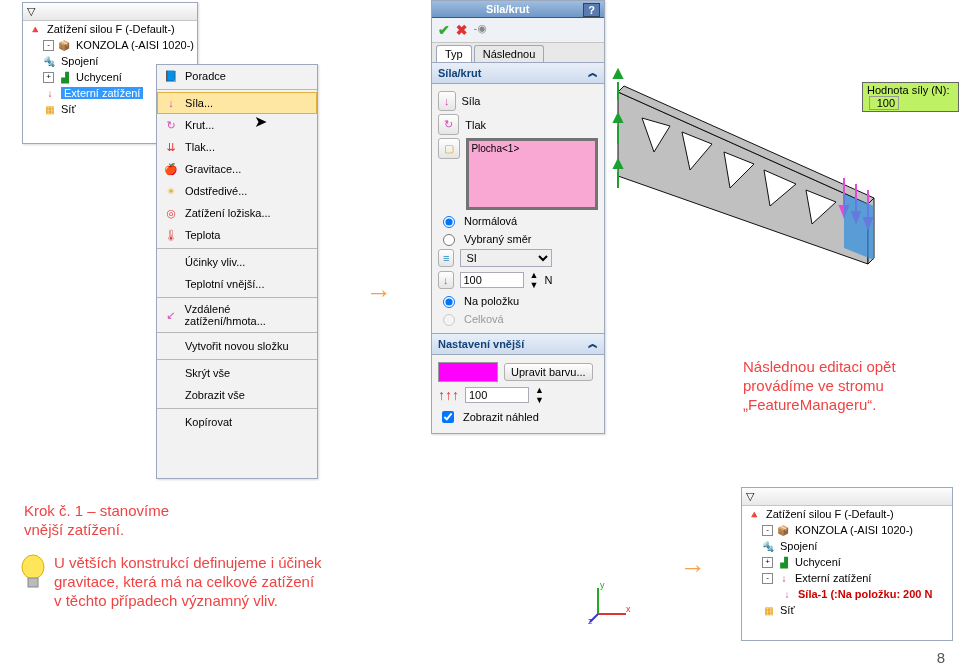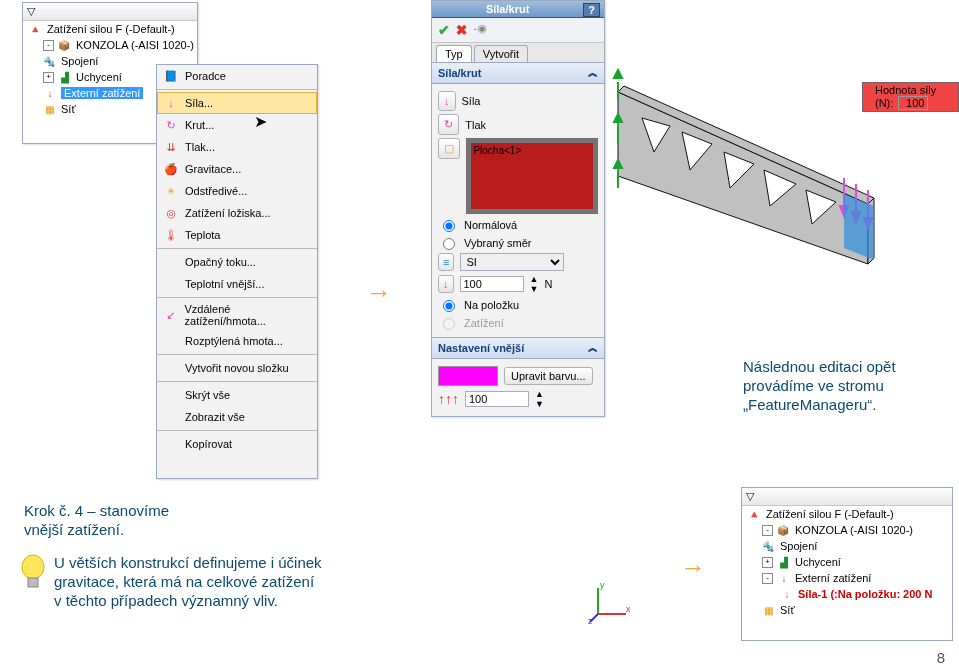--- a/index.html
+++ b/index.html
@@ -218,7 +218,7 @@
   </div>
   <div class="pp-tabs">
     <div class="tab"><span>Typ</span></div>
-    <div class="tab inactive"><span>Vytvořit</span></div>
+    <div class="tab inactive"><span>Následnou</span></div>
   </div>
   <div class="section-hdr">
     <span>Síla/krut</span>

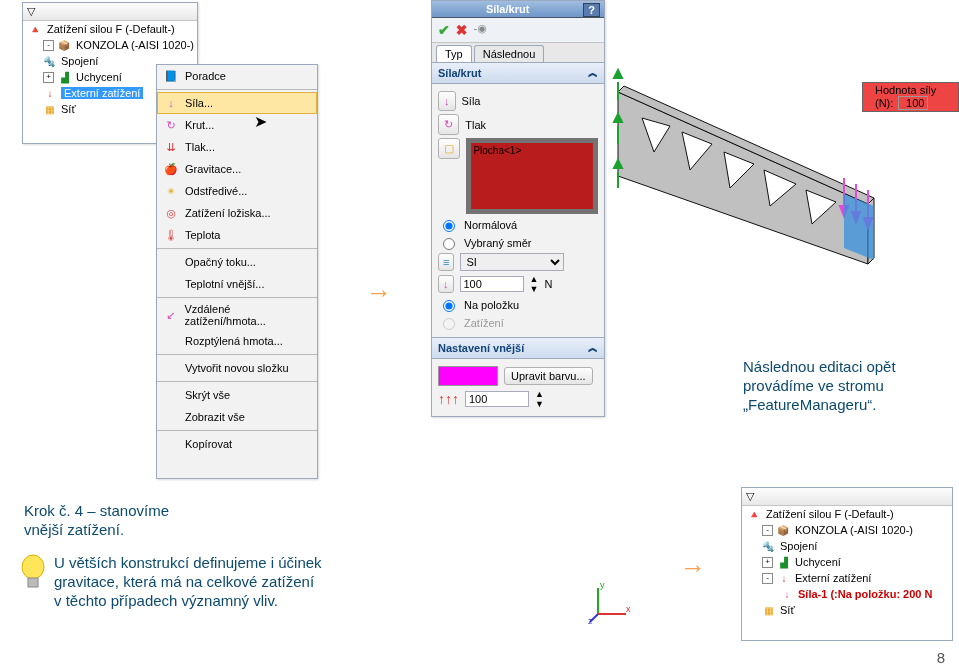--- a/index.html
+++ b/index.html
@@ -83,7 +83,7 @@
   }
   .force-label {
     position:absolute; left:862px; top:82px;
-    border:1px solid #666; padding:1px 12px; background:#ef4444; font-size:11px;
+    border:1px solid #666; padding:1px 4px; background:#bef264; font-size:11px;
   }
   .tree-panel2 {
     position:absolute; left:741px; top:487px; width:210px; height:152px; background:#fff;

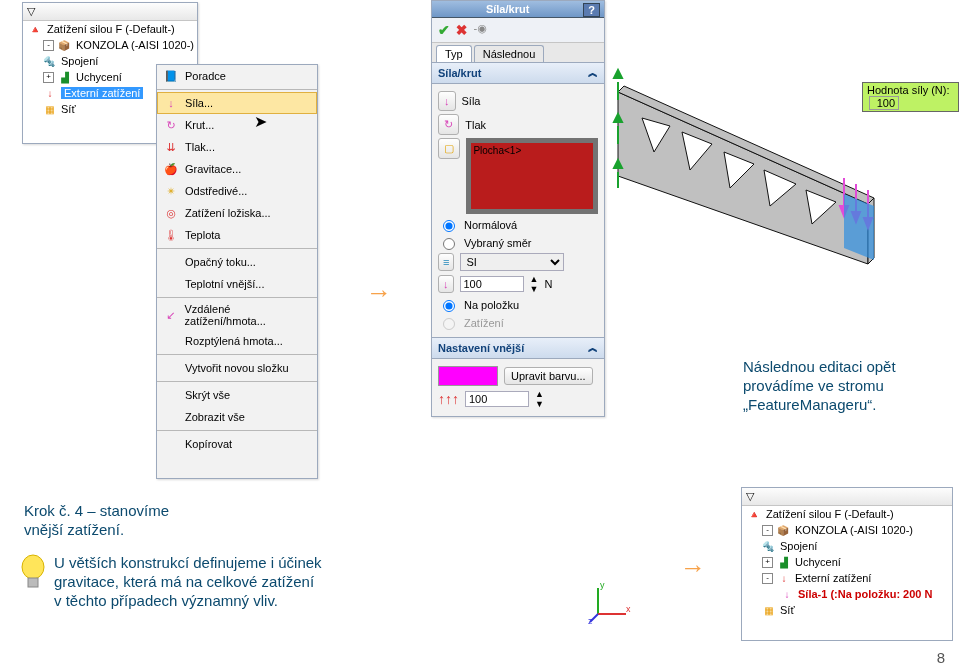--- a/index.html
+++ b/index.html
@@ -68,7 +68,7 @@
     padding:2px 6px; cursor:default;
   }
   .facebox {
-    background:#b91c1c;border:5px solid #737373;height:62px;padding:2px;font-size:10px;
+    background:#f9a8d4;border:3px solid #737373;height:62px;padding:2px;font-size:10px;
   }
   input[type=text].val {
     width:56px;border:1px solid #aab; padding:1px 3px; font-size:11px;

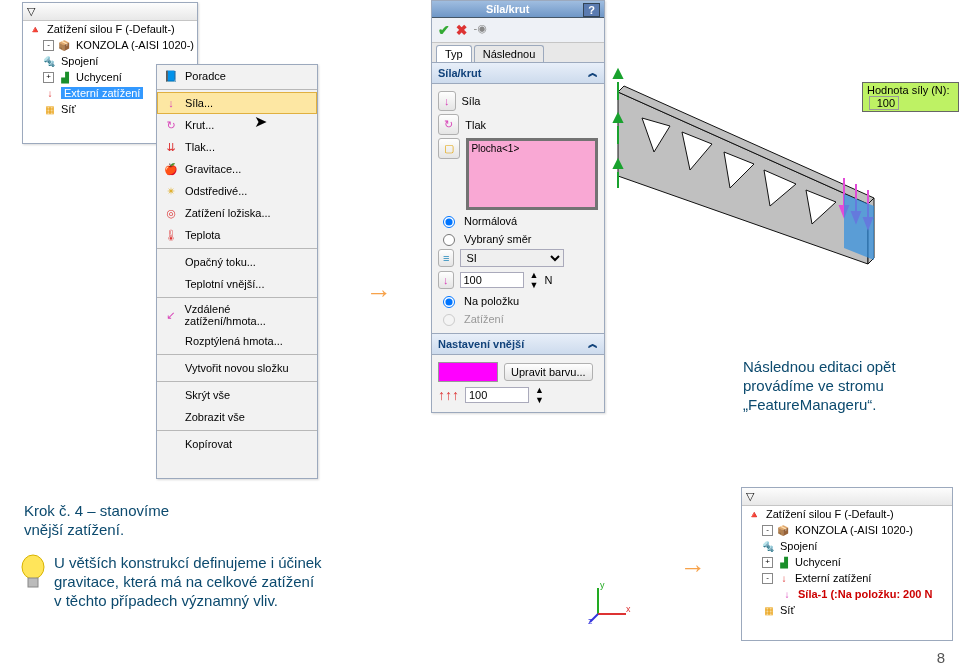--- a/index.html
+++ b/index.html
@@ -169,7 +169,7 @@
   <div class="menu-sep"></div>
   <div class="menu-item">
     <span class="menu-ic"></span>
-    <span>Opačný toku...</span>
+    <span>Účinky vliv...</span>
   </div>
   <div class="menu-item">
     <span class="menu-ic"></span>

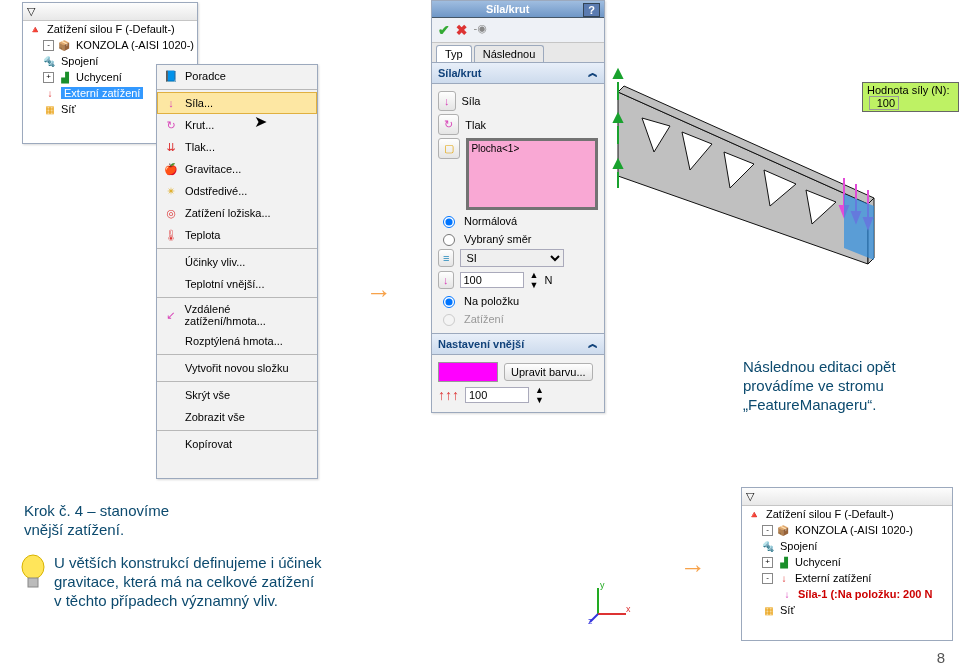--- a/index.html
+++ b/index.html
@@ -73,7 +73,7 @@
   input[type=text].val {
     width:56px;border:1px solid #aab; padding:1px 3px; font-size:11px;
   }
-  select.unitsel { width:104px;border:1px solid #aab;padding:1px;font-size:11px;}
+  select.unitsel { width:92px;border:1px solid #aab;padding:1px;font-size:11px;}
   .marksection { padding:4px 6px;background:#f2f2f2;}
   .swatch { width:58px;height:18px;background:#ff00ff;border:1px solid #999;display:inline-block;}
   .arrow { position:absolute; font-size:26px; color:#f7a24a; }

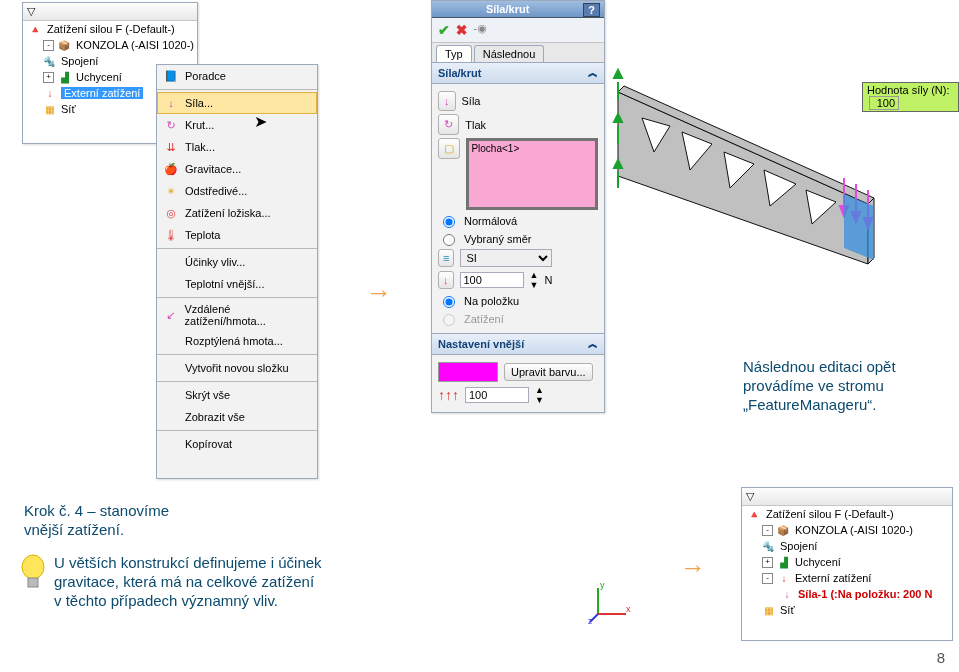--- a/index.html
+++ b/index.html
@@ -265,7 +265,7 @@
       </div>
     <div class="row" style="color:#999">
         <input type="radio" class="radio" disabled="" style=""> 
-        <span>Zatížení</span>
+        <span>Celková</span>
       </div>
   </div>
   <div class="section-hdr">

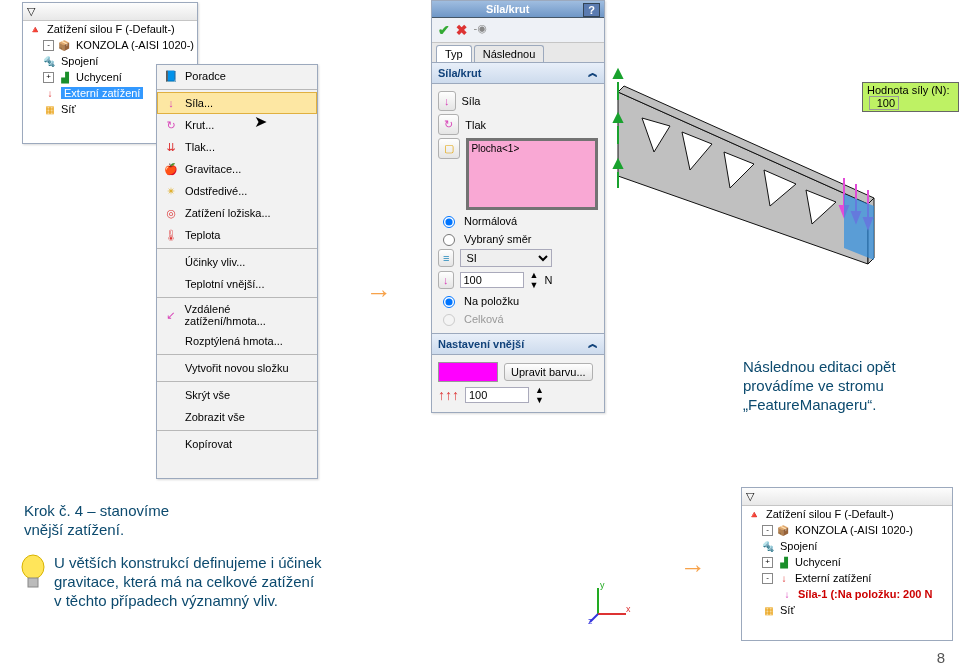--- a/index.html
+++ b/index.html
@@ -180,10 +180,6 @@
     <span class="menu-ic" style="color:#d844b8">↙</span>
     <span>Vzdálené zatížení/hmota...</span>
   </div>
-  <div class="menu-item">
-    <span class="menu-ic"></span>
-    <span>Rozptýlená hmota...</span>
-  </div>
   <div class="menu-sep"></div>
   <div class="menu-item">
     <span class="menu-ic"></span>

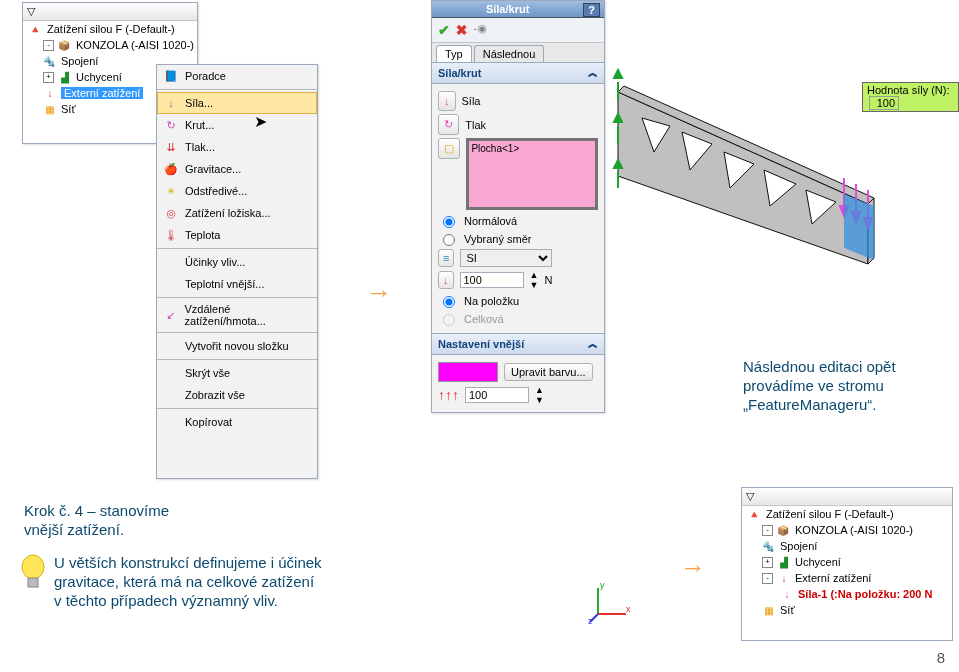--- a/index.html
+++ b/index.html
@@ -77,7 +77,7 @@
   .marksection { padding:4px 6px;background:#f2f2f2;}
   .swatch { width:58px;height:18px;background:#ff00ff;border:1px solid #999;display:inline-block;}
   .arrow { position:absolute; font-size:26px; color:#f7a24a; }
-  .note { position:absolute; font-family: Arial, sans-serif; font-size:15px; color:#0c4a6e; line-height:1.25; }
+  .note { position:absolute; font-family: Arial, sans-serif; font-size:15px; color:#ef4444; line-height:1.25; }
   .model-area {
     position:absolute; left:612px; top:28px; width:280px; height:244px;
   }

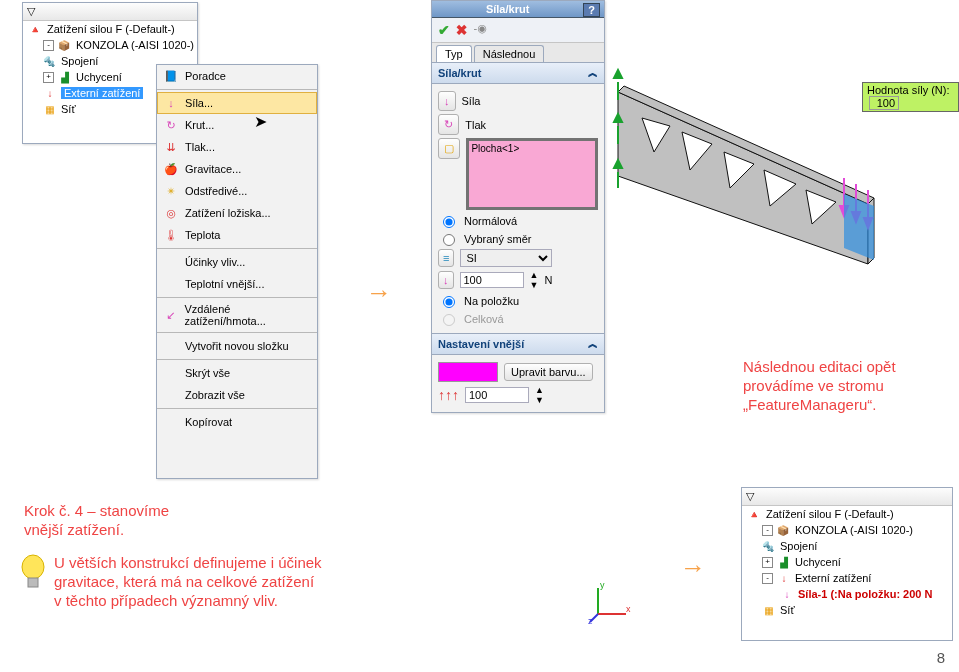--- a/index.html
+++ b/index.html
@@ -278,6 +278,10 @@
       <input type="text" class="val" value="100" style="">
       <span style="font-size:9px">▲<br>▼</span>
     </div>
+    <div class="row">
+        <input type="checkbox" class="chk" checked="" style=""> 
+        <span>Zobrazit náhled</span>
+      </div>
   </div>
 </div>
 

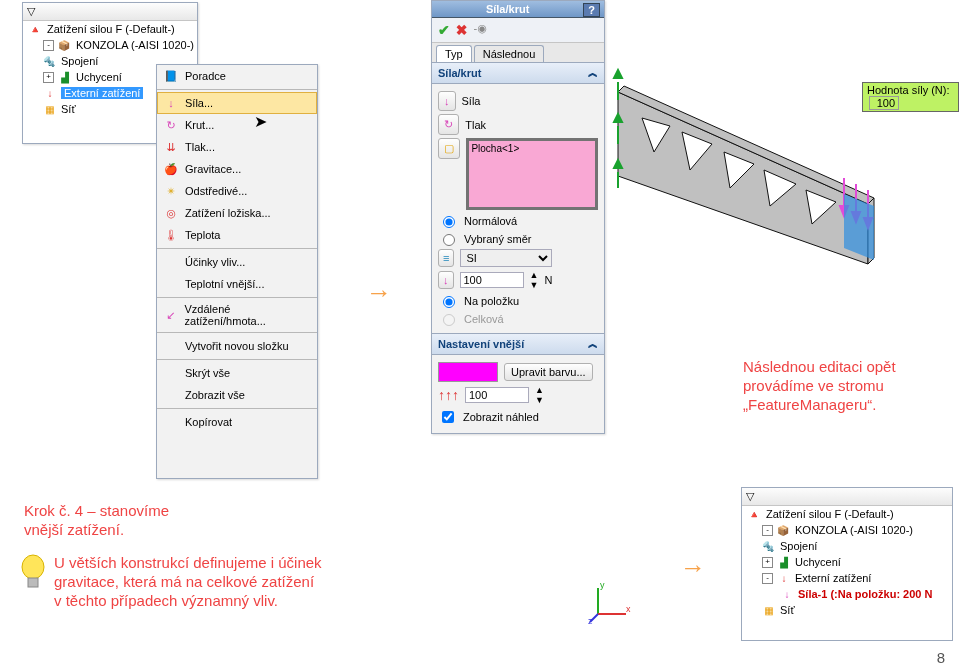--- a/index.html
+++ b/index.html
@@ -333,7 +333,7 @@
 
 <div class="note" style="left:743px;top:358px;width:200px;">Následnou editaci opět provádíme ve stromu „FeatureManageru“.</div>
 
-<div class="note" style="left:24px;top:502px;width:160px;">Krok č. 4 – stanovíme vnější zatížení.</div>
+<div class="note" style="left:24px;top:502px;width:160px;">Krok č. 1 – stanovíme vnější zatížení.</div>
 
 <div class="note" style="left:54px;top:554px;width:268px;">U větších konstrukcí definujeme i účinek gravitace, která má na celkové zatížení v těchto případech významný vliv.</div>
 <svg style="position:absolute;left:18px;top:552px" width="30" height="40">

